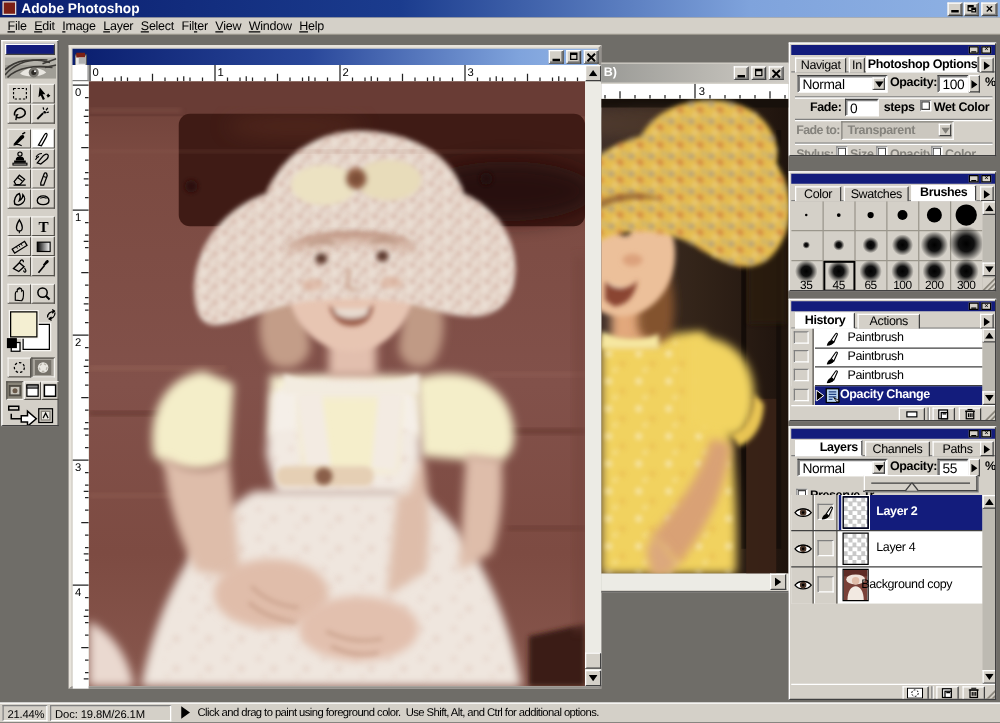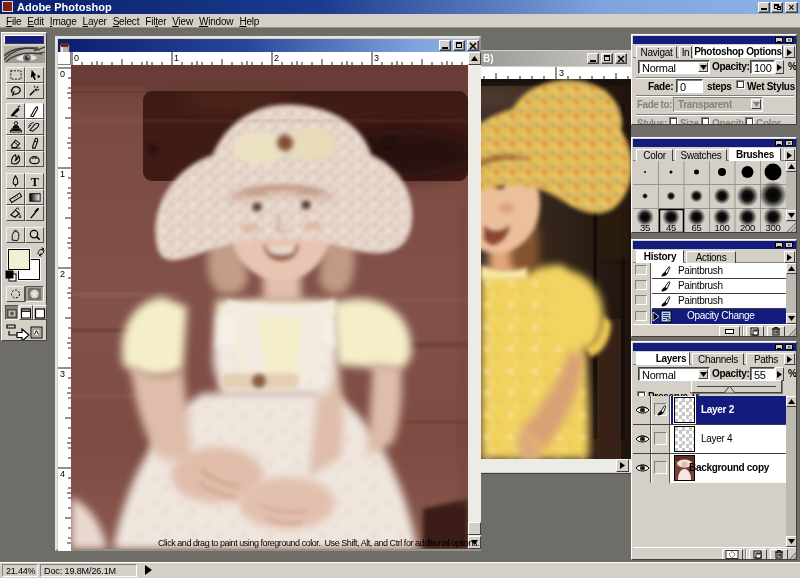--- a/index.html
+++ b/index.html
@@ -658,7 +658,7 @@
   <div class="abs combo" style="left:44px;top:44px;width:27px;height:14px;padding:1px 0 0 3px;">0</div>
   <div class="abs" style="left:75px;top:46px;font-weight:bold;">steps</div>
   <div class="abs cbx" style="left:104px;top:45px;"></div>
-  <div class="abs" style="left:115px;top:46px;font-weight:bold;">Wet Stylus</div>
+  <div class="abs" style="left:115px;top:46px;font-weight:bold;">Wet Color</div>
   <div class="abs" style="left:4px;top:60px;width:158px;height:2px;border-top:1px solid #808080;border-bottom:1px solid #fff;"></div>
 
   <div class="abs" style="left:5px;top:64px;color:#84827c;font-weight:bold;letter-spacing:-0.5px;">Fade to:</div>

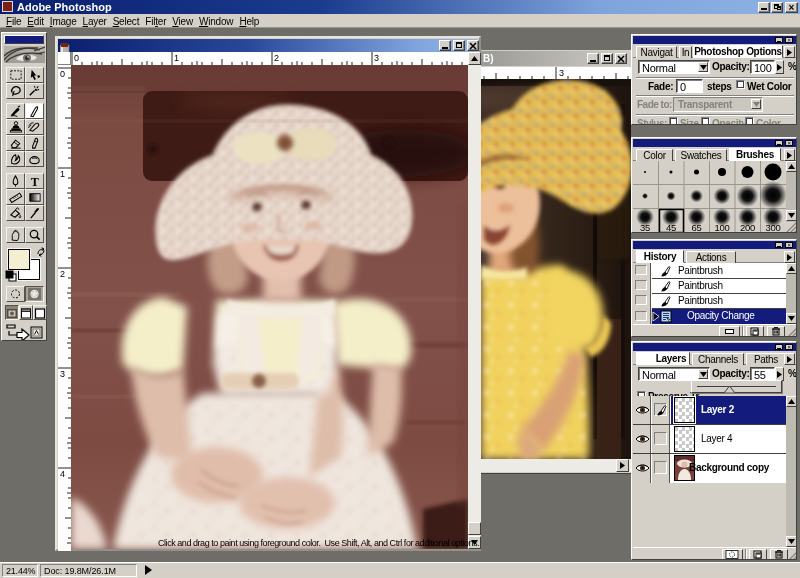--- a/index.html
+++ b/index.html
@@ -807,7 +807,7 @@
         <path d="M3 3.5 L9 3.5 M3 5.5 L9 5.5 M3 7.5 L9 7.5 M3 9.5 L6 9.5" stroke="#204080" stroke-width="1"></path>
         <path d="M7 8 L12 11 L9.5 11.5 Z" fill="#fff" stroke="#000" stroke-width="0.7"></path>
       </svg>
-    <div class="abs" style="left:54px;top:47px;color:#fff;font-weight:normal;">Opacity Change</div>
+    <div class="abs" style="left:39px;top:47px;color:#fff;font-weight:bold;">Opacity Change</div>
   </div>
 
   <div class="abs" style="left:154px;top:23px;width:11px;height:61px;background:#bdbab2;">

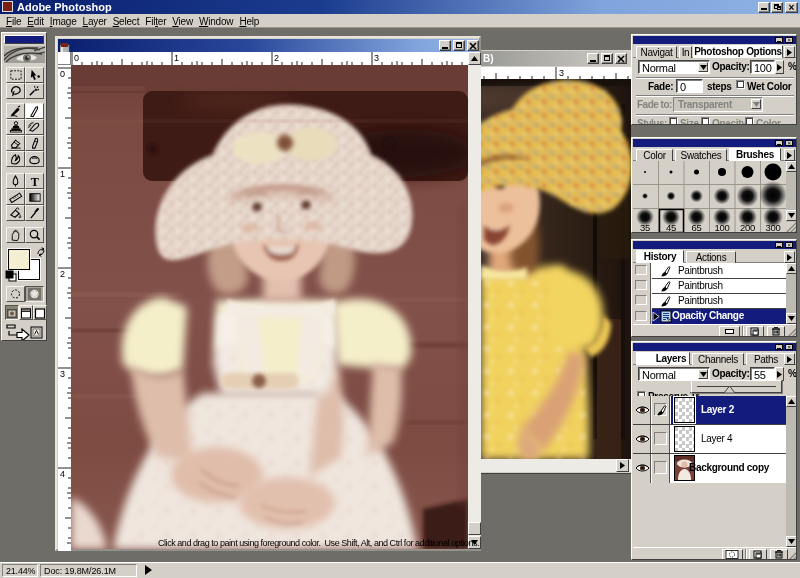--- a/index.html
+++ b/index.html
@@ -926,7 +926,7 @@
           <path d="M3 24 C3 17 6 13 9.5 13 C13 13 16 17 16 24 Z" fill="#f2e9e1"></path>
         </svg>
     </div>
-    <div class="abs" style="left:56px;top:66px;color:#000;font-weight:bold;">Background copy</div>
+    <div class="abs" style="left:56px;top:66px;color:#000;">Background copy</div>
   </div>
   <div class="abs" style="left:1px;top:141px;width:153px;height:64px;background:#d4d0c8;"></div>
 

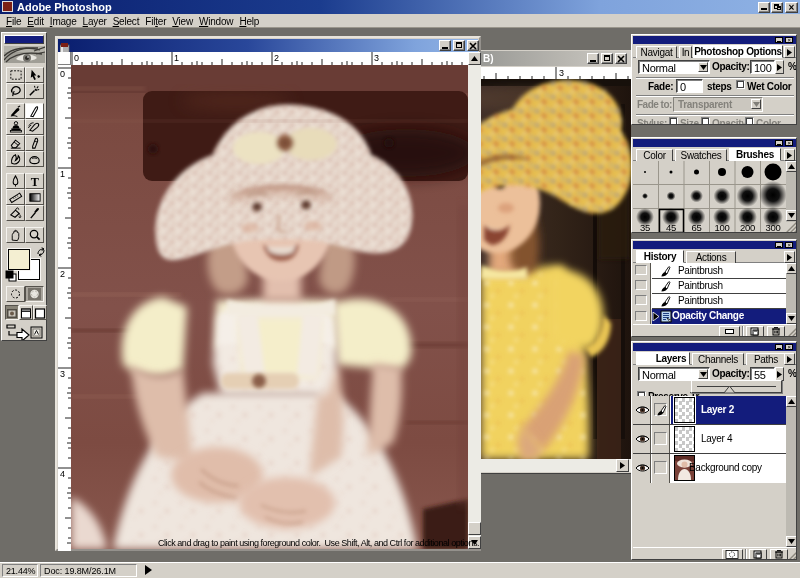--- a/index.html
+++ b/index.html
@@ -966,6 +966,6 @@
 <div class="abs sunken" style="left:2px;top:564px;width:36px;height:13px;font-size:9px;letter-spacing:-0.2px;padding-left:3px;line-height:12px;">21.44%</div>
 <div class="abs sunken" style="left:40px;top:564px;width:97px;height:13px;font-size:9px;letter-spacing:-0.1px;padding-left:3px;line-height:12px;">Doc: 19.8M/26.1M</div>
 <div class="abs" style="left:145px;top:565px;width:0;height:0;border-left:7px solid #000;border-top:5px solid transparent;border-bottom:5px solid transparent;"></div>
-<div class="abs" style="left:158px;top:537px;font-size:9px;letter-spacing:-0.45px;line-height:13px;">Click and drag to paint using foreground color.&nbsp; Use Shift, Alt, and Ctrl for additional options.</div>
+<div class="abs" style="left:158px;top:564px;font-size:9px;letter-spacing:-0.45px;line-height:13px;">Click and drag to paint using foreground color.&nbsp; Use Shift, Alt, and Ctrl for additional options.</div>
 
 </body></html>

